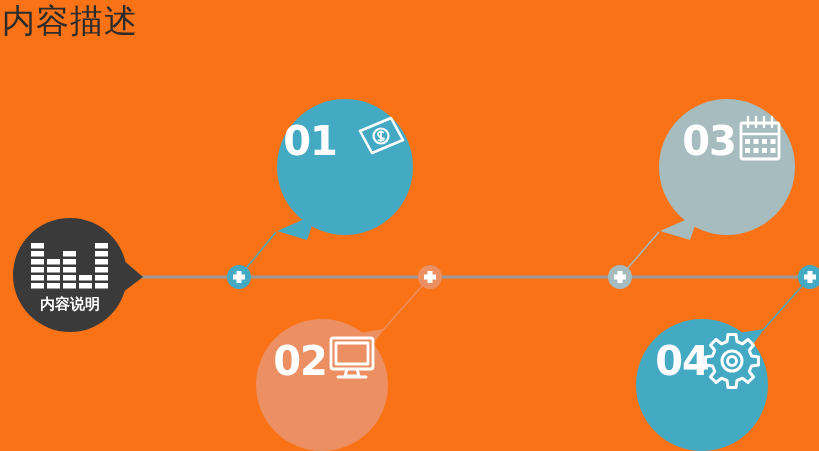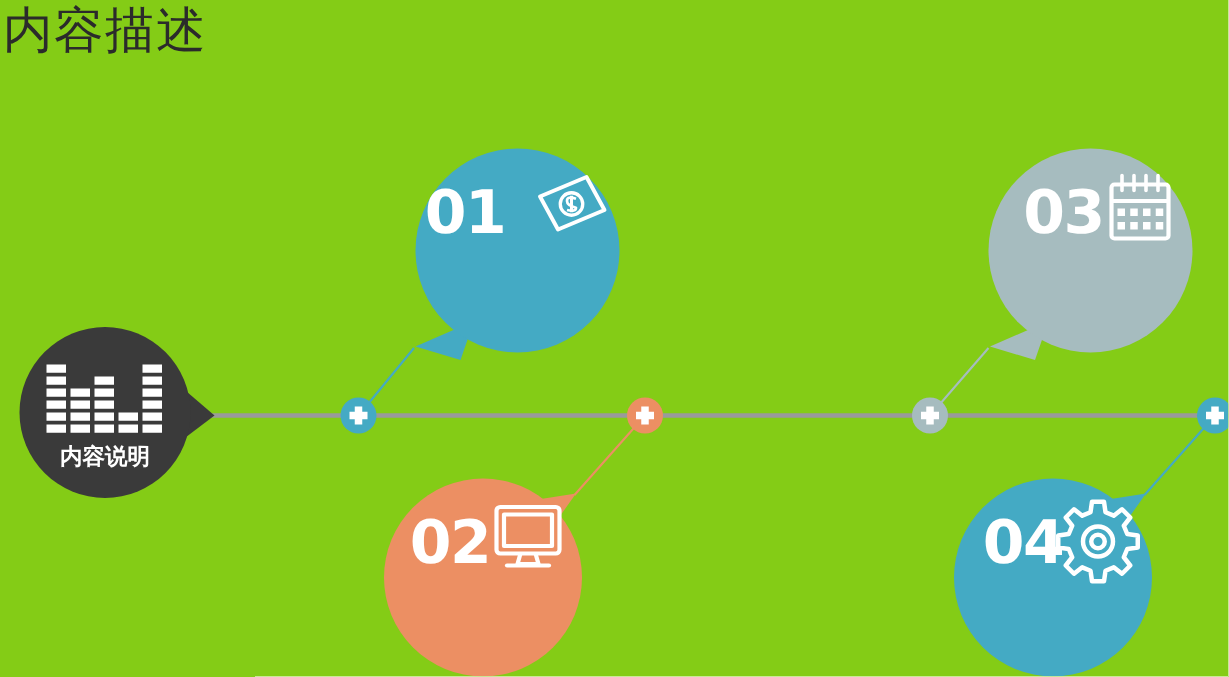--- a/index.html
+++ b/index.html
@@ -14,7 +14,7 @@
     position: relative;
     width: 819px;
     height: 451px;
-    background: #84cc16;
+    background: #f97316;
     overflow: hidden;
   }
   #page-title {

